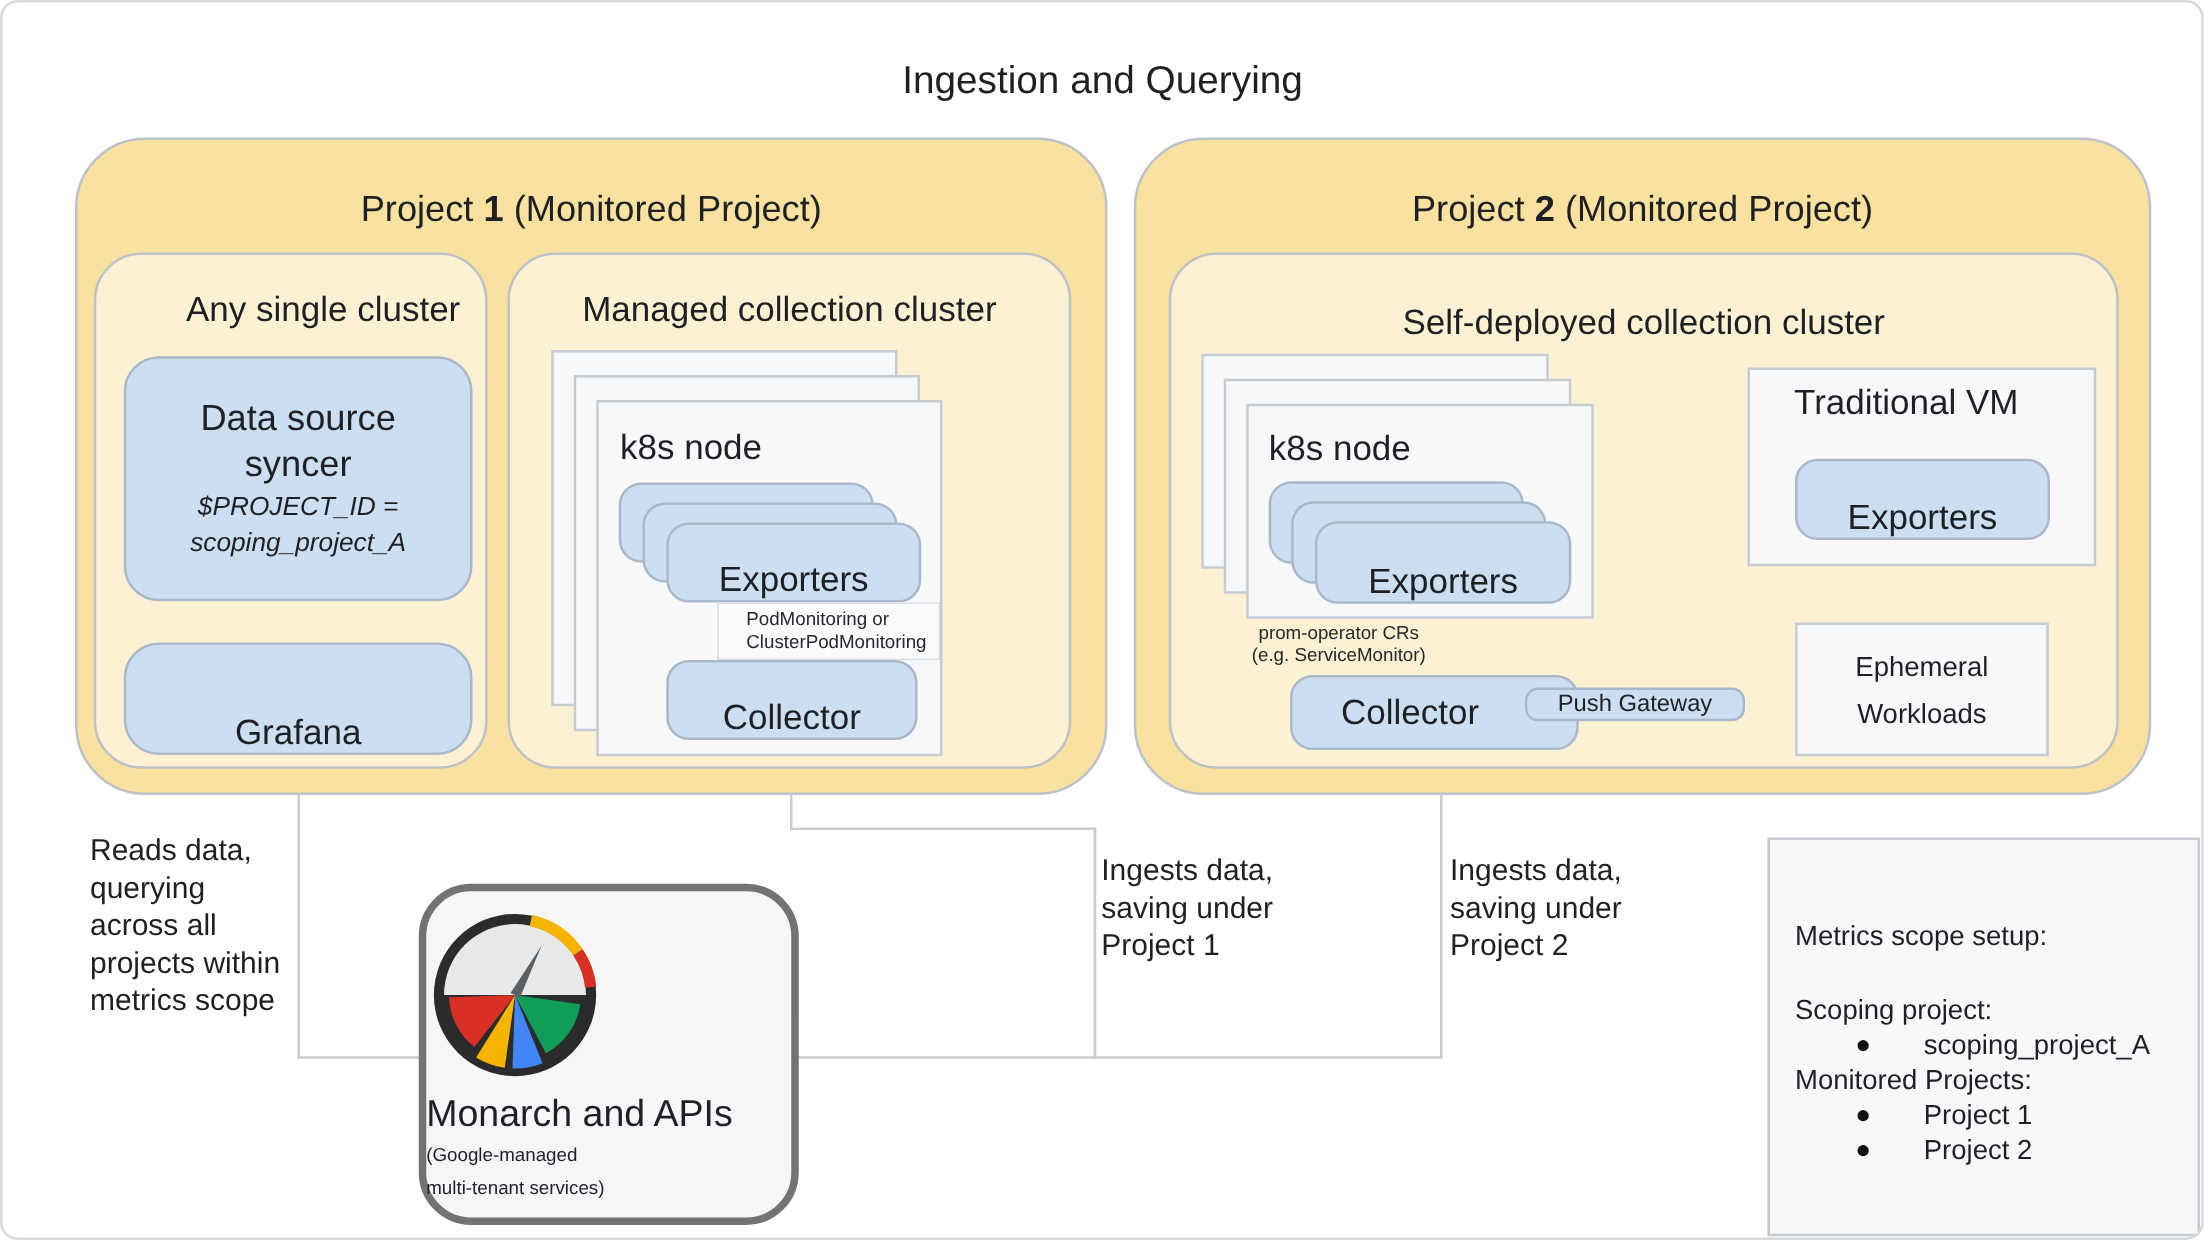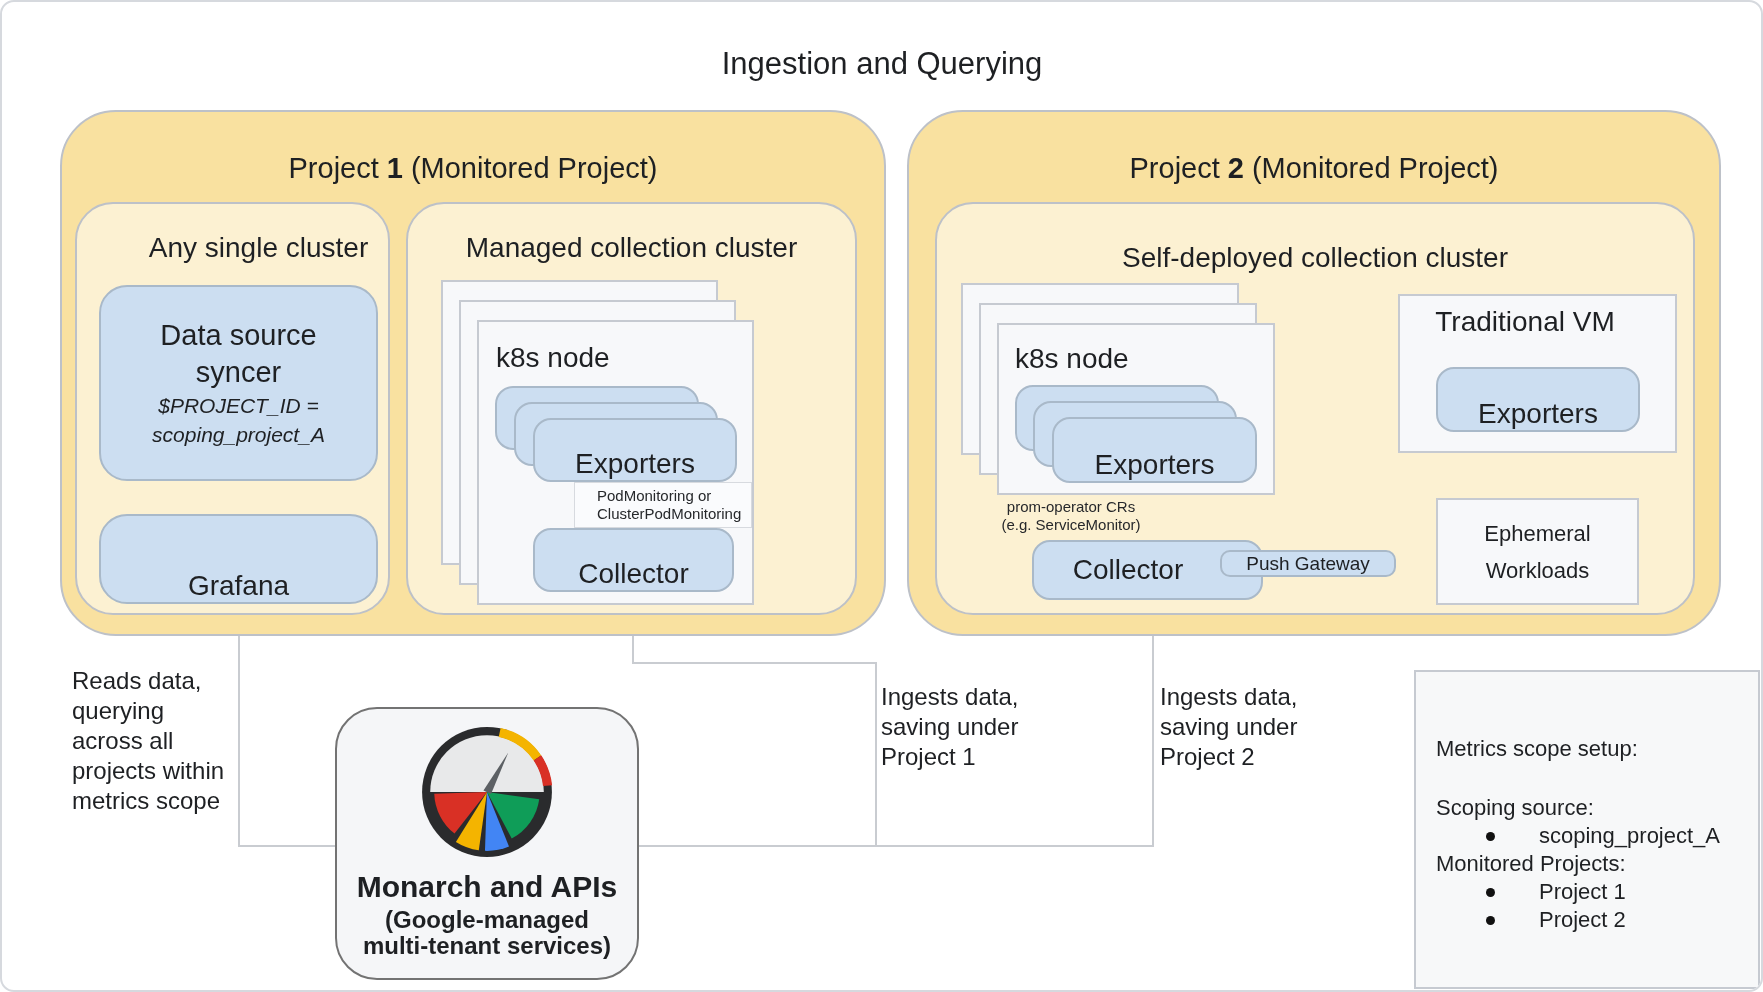--- a/index.html
+++ b/index.html
@@ -205,7 +205,7 @@
   <div class="metrics-box" style="left:1412px; top:668px; width:346px; height:319px; padding:63px 0 0 20px;">
     <div>Metrics scope setup:</div>
     <div style="height:31px;"></div>
-    <div>Scoping source:</div>
+    <div>Scoping project:</div>
     <div class="bullet-row">
       <span class="bullet-dot"></span>
       <span>scoping_project_A</span>

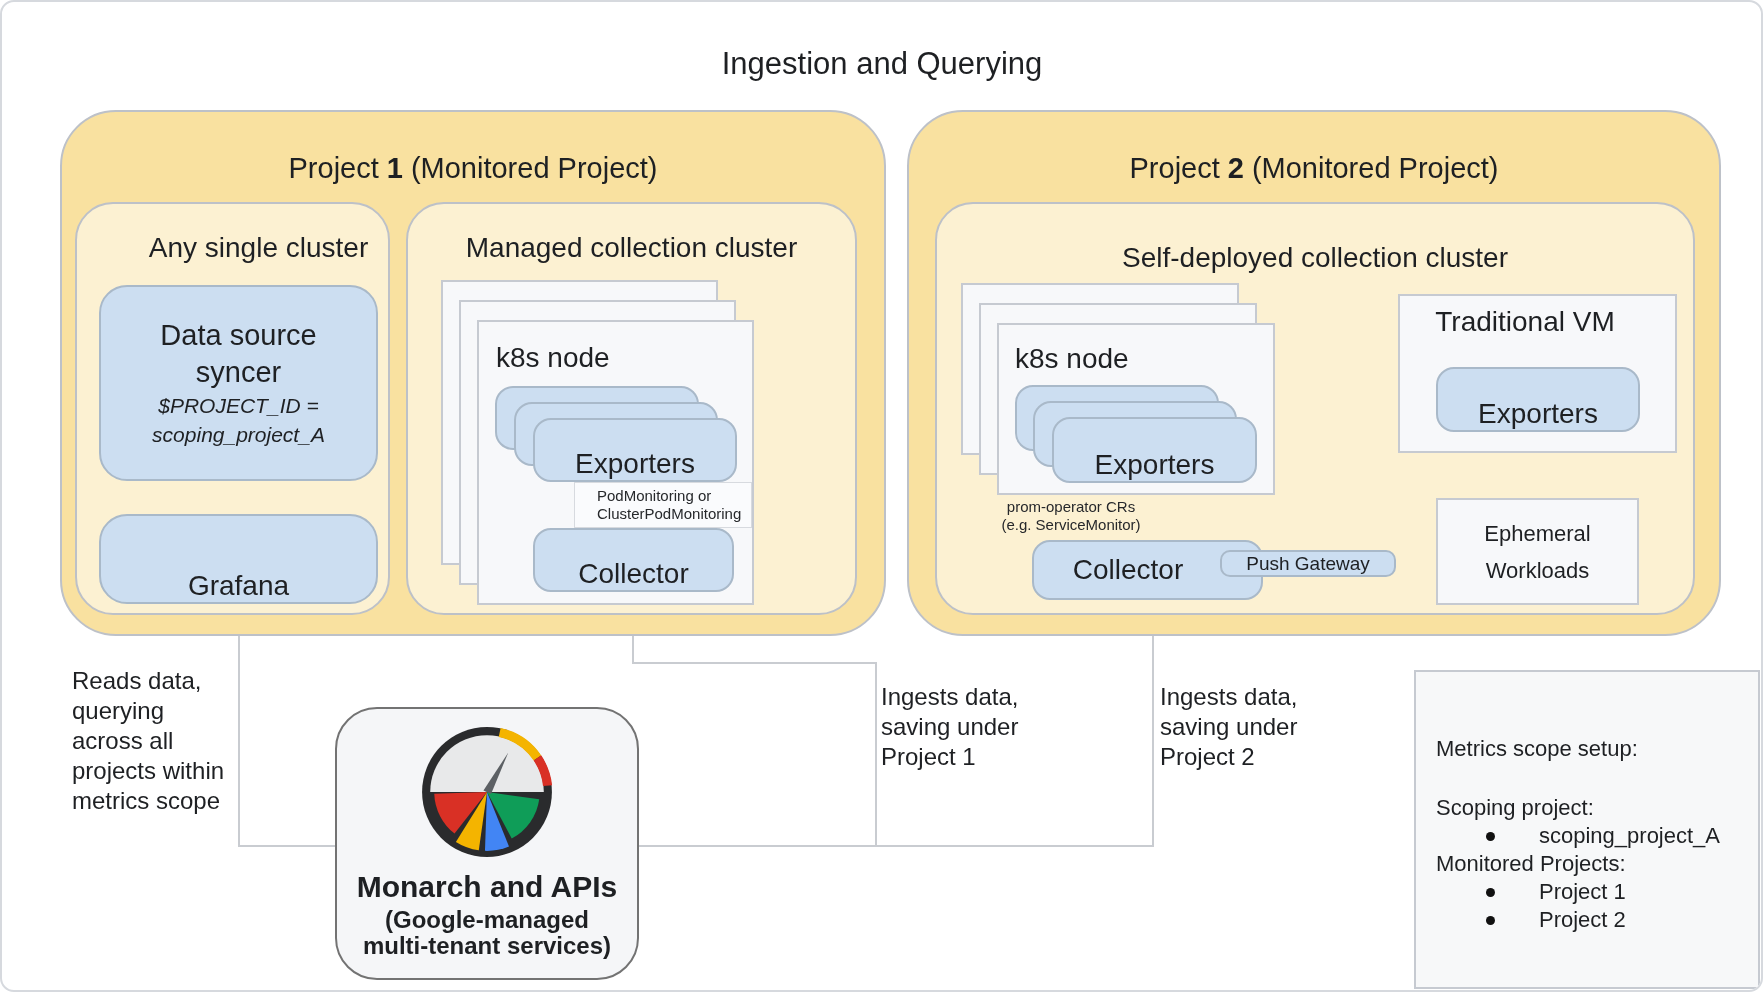--- a/index.html
+++ b/index.html
@@ -40,9 +40,8 @@
   .bullet-row { display:flex; align-items:center; }
   .bullet-dot { width:9px; height:9px; border-radius:50%; background:#111; margin-left:50px; margin-right:44px; flex:0 0 auto; }
   .monarch {
-    position:absolute; background:#f5f6f8; border:2px solid #737373; border-radius:42px;
-    text-align:center;
-    font-weight:bold;
+    position:absolute; background:#f5f6f8; border:6px solid #737373; border-radius:42px;
+    text-align:left;
   }
 </style>
 </head>

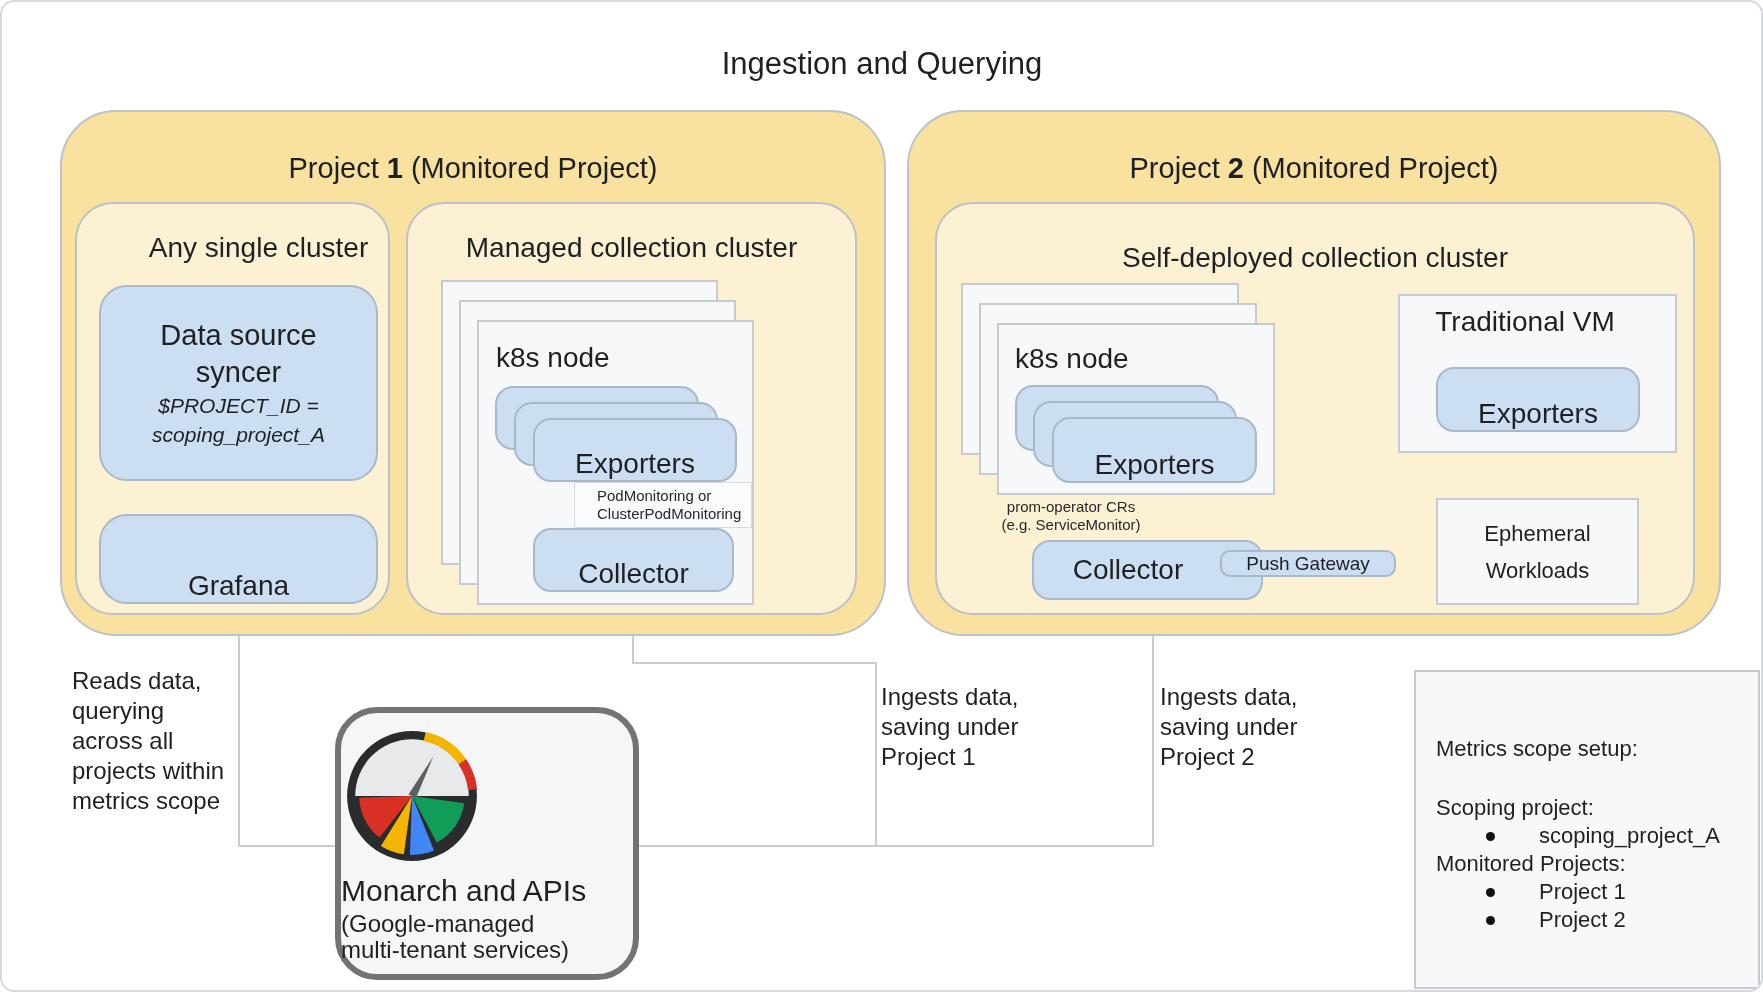--- a/index.html
+++ b/index.html
@@ -195,7 +195,7 @@
       <polygon points="91,32 74,73 66.5,69.5" fill="#5c6064"></polygon>
     </svg>
     <div style="font-size:30px; margin-top:4px;">Monarch and APIs</div>
-    <div style="font-size:24px; line-height:26px; margin-top:3px;">
+    <div style="font-size:15px; line-height:26px; margin-top:3px;">
       <div>(Google-managed</div>
       <div>multi-tenant services)</div>
     </div>

